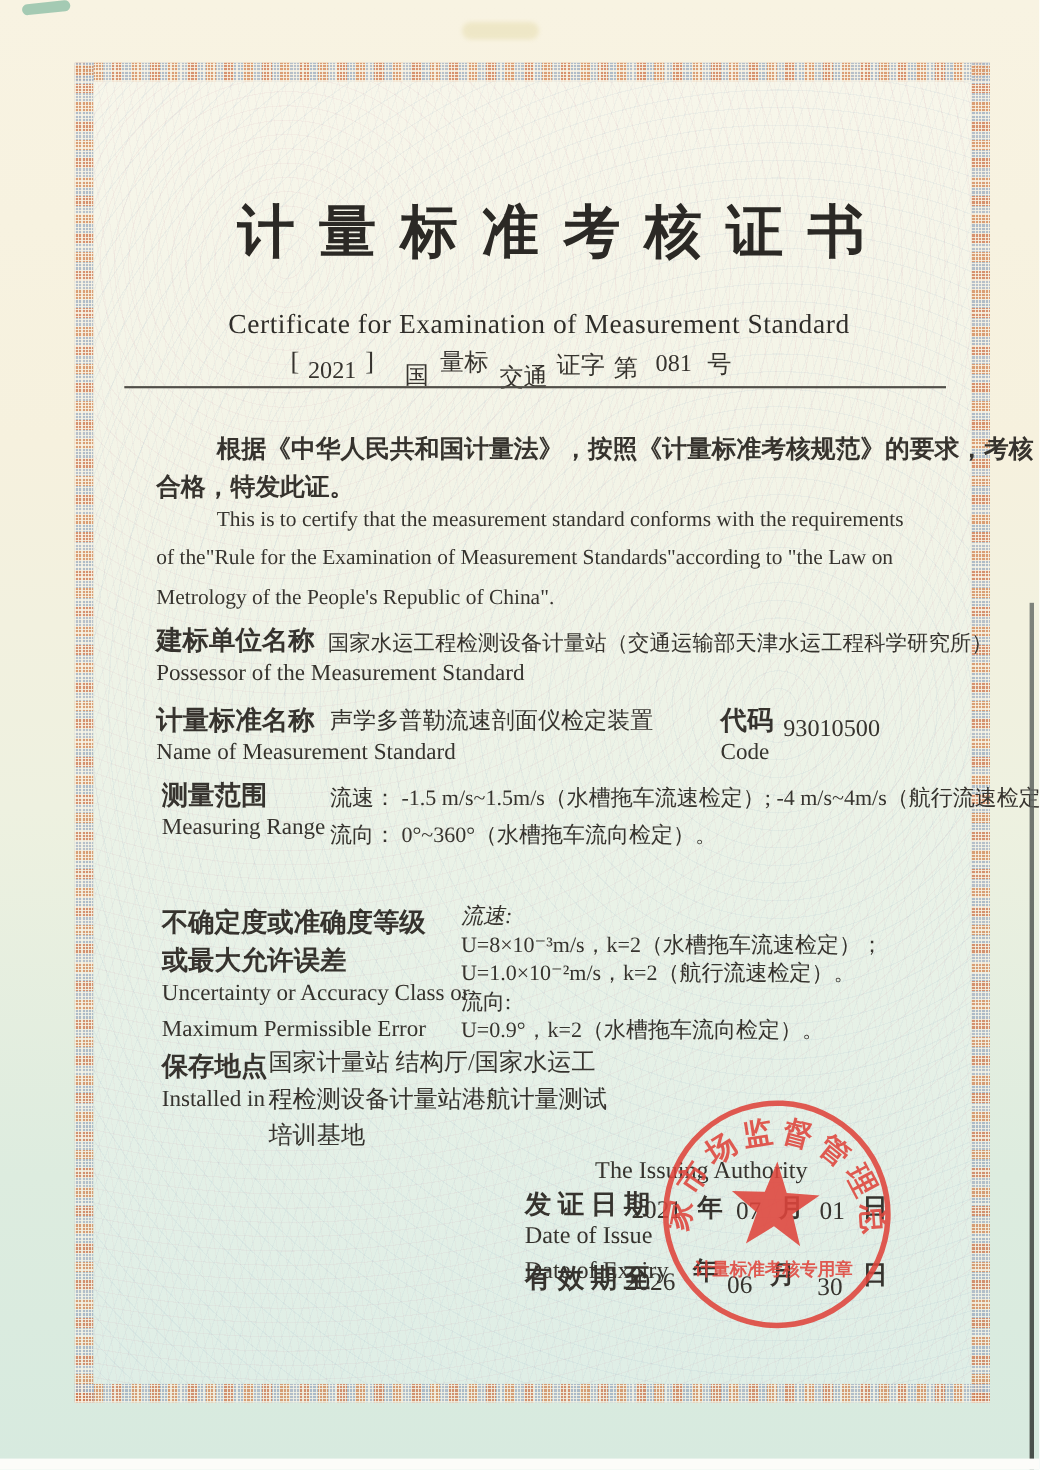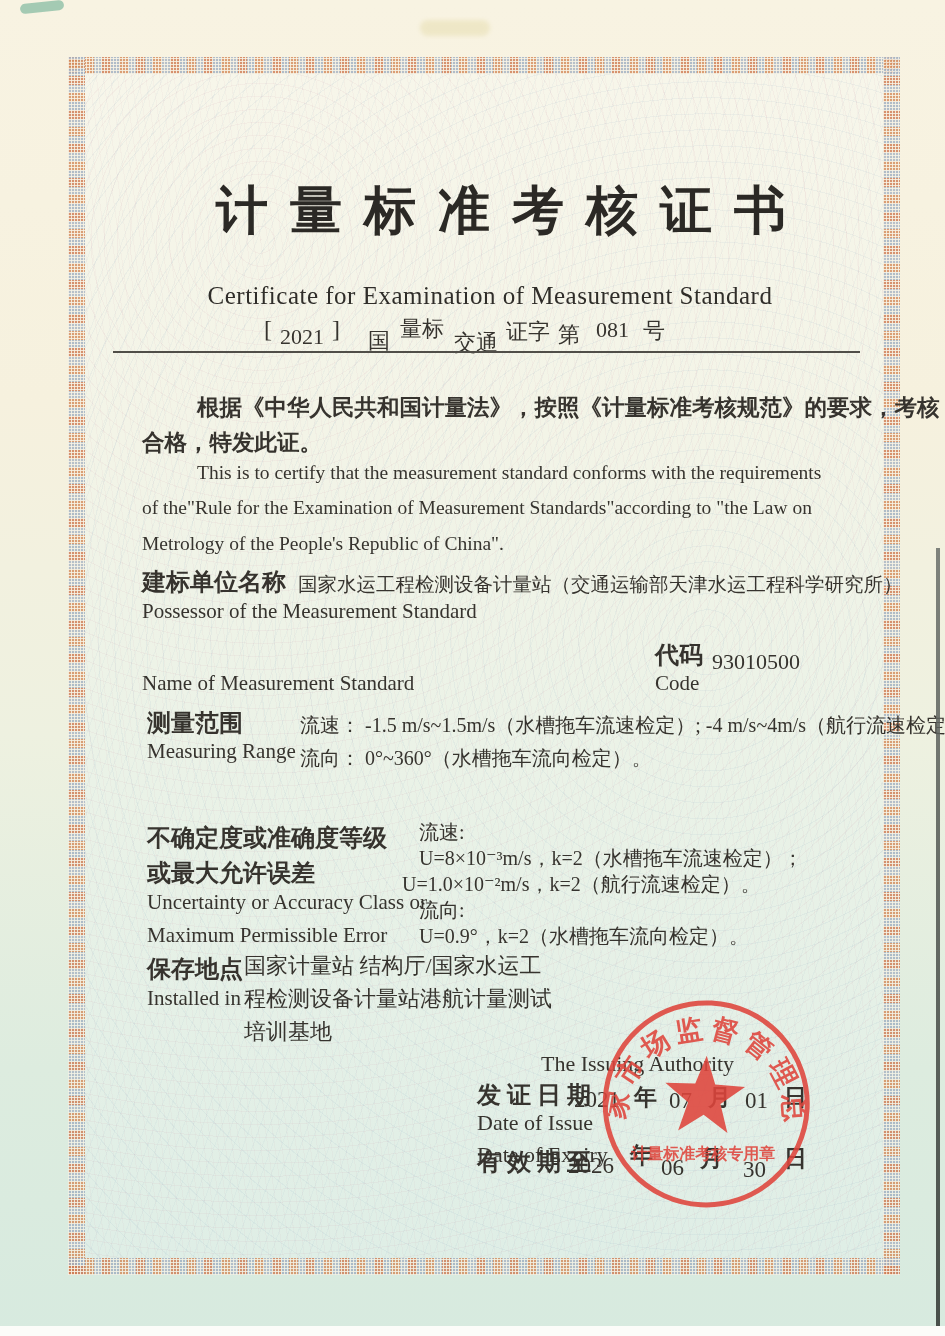--- a/index.html
+++ b/index.html
@@ -106,6 +106,10 @@
     </div>
     <div class="abs serif lbl-en" style="left:142px;top:599px;">Possessor of the Measurement Standard</div>
 
+    <div class="abs" style="left:142px;top:639px;display:flex;align-items:flex-start;">
+      <span class="cn-b lbl-cn">计量标准名称</span>
+      <span class="serif" style="margin-left:14px;margin-top:2px;font-size:21px;">声学多普勒流速剖面仪检定装置</span>
+    </div>
     <div class="abs serif lbl-en" style="left:142px;top:671px;">Name of Measurement Standard</div>
     <div class="abs cn-b lbl-cn" style="left:655px;top:639px;">代码</div>
     <div class="abs serif" style="left:712px;top:649px;font-size:22px;">93010500</div>

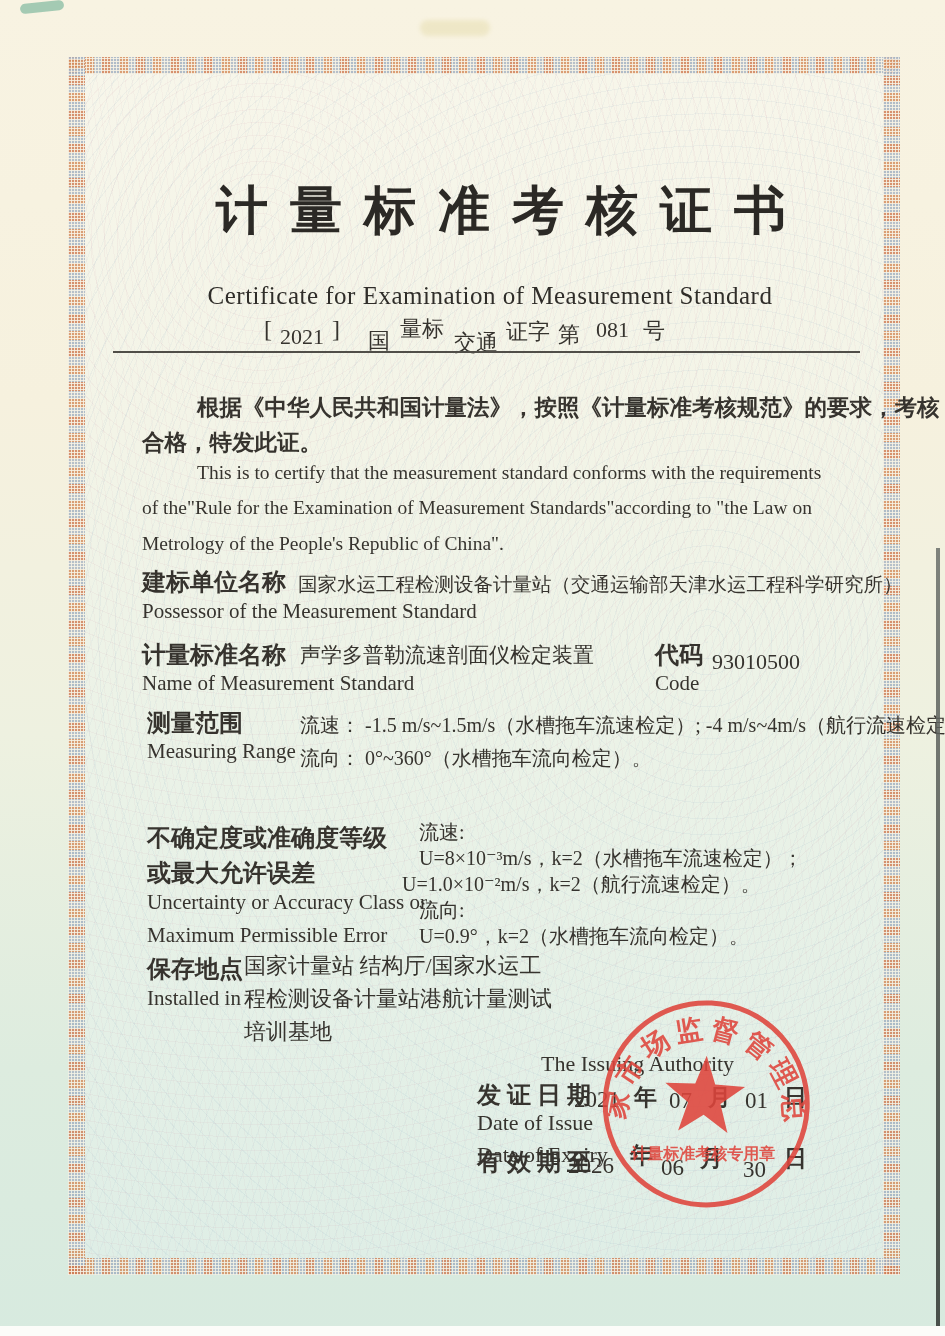--- a/index.html
+++ b/index.html
@@ -124,7 +124,7 @@
     <div class="abs cn-b lbl-cn" style="left:147px;top:857px;">或最大允许误差</div>
     <div class="abs serif lbl-en" style="left:147px;top:923px;">Maximum Permissible Error</div>
     <div class="abs serif lbl-en" style="left:147px;top:890px;">Uncertainty or Accuracy Class or</div>
-    <div class="abs serif" style="left:419px;top:819px;font-size:20px;">流速:</div>
+    <div class="abs serif" style="left:419px;top:819px;font-size:20px;font-style:italic;">流速:</div>
     <div class="abs serif" style="left:419px;top:845px;font-size:20px;">U=8×10⁻³m/s，k=2（水槽拖车流速检定）；</div>
     <div class="abs serif" style="left:402px;top:871px;font-size:20px;">U=1.0×10⁻²m/s，k=2（航行流速检定）。</div>
     <div class="abs serif" style="left:419px;top:897px;font-size:20px;">流向:</div>

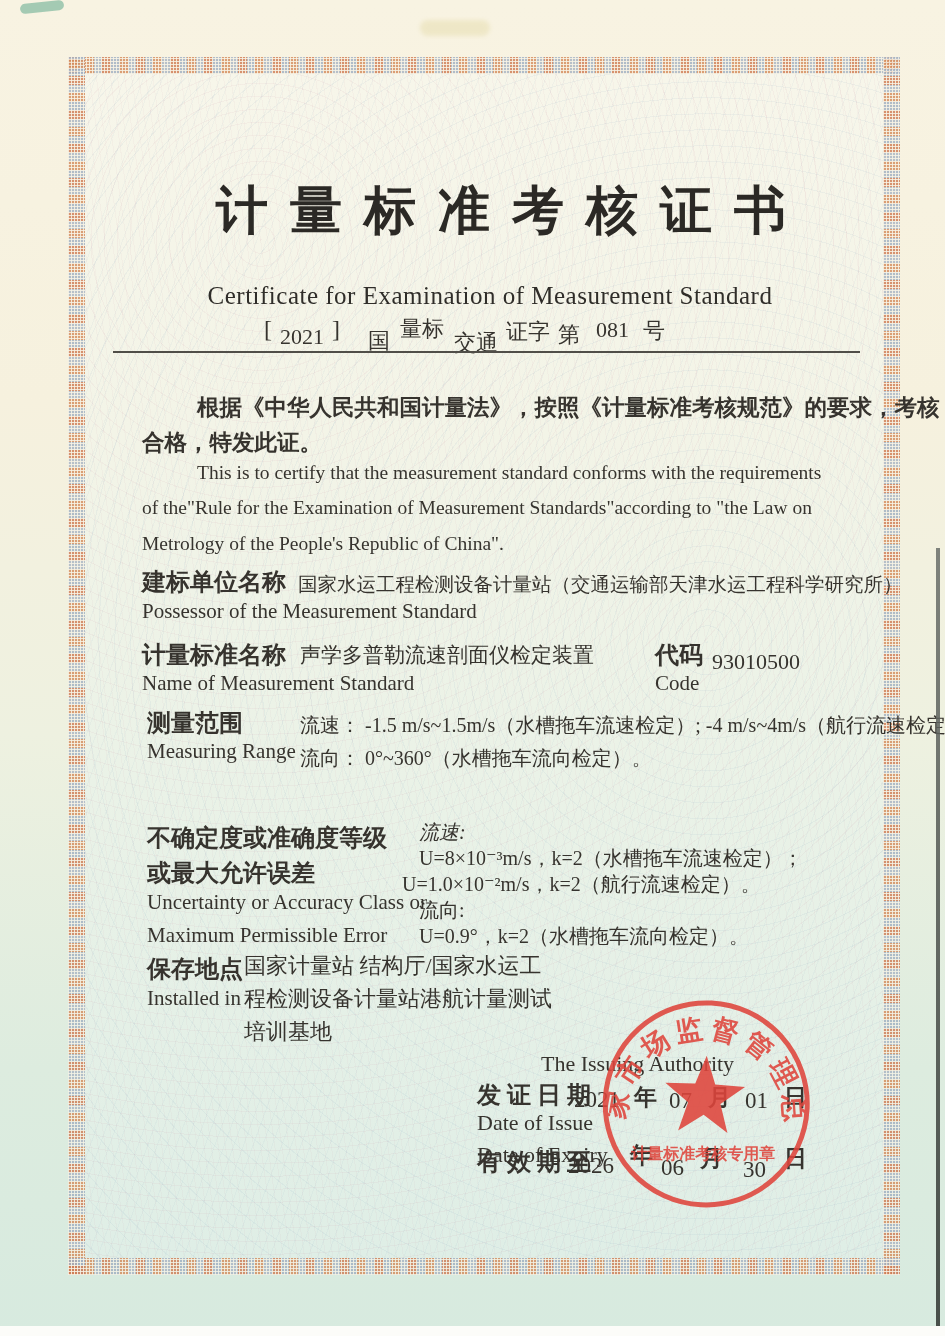--- a/index.html
+++ b/index.html
@@ -126,7 +126,7 @@
     <div class="abs serif lbl-en" style="left:147px;top:890px;">Uncertainty or Accuracy Class or</div>
     <div class="abs serif" style="left:419px;top:819px;font-size:20px;font-style:italic;">流速:</div>
     <div class="abs serif" style="left:419px;top:845px;font-size:20px;">U=8×10⁻³m/s，k=2（水槽拖车流速检定）；</div>
-    <div class="abs serif" style="left:402px;top:871px;font-size:20px;">U=1.0×10⁻²m/s，k=2（航行流速检定）。</div>
+    <div class="abs serif" style="left:419px;top:871px;font-size:20px;">U=1.0×10⁻²m/s，k=2（航行流速检定）。</div>
     <div class="abs serif" style="left:419px;top:897px;font-size:20px;">流向:</div>
     <div class="abs serif" style="left:419px;top:923px;font-size:20px;">U=0.9°，k=2（水槽拖车流向检定）。</div>
 

